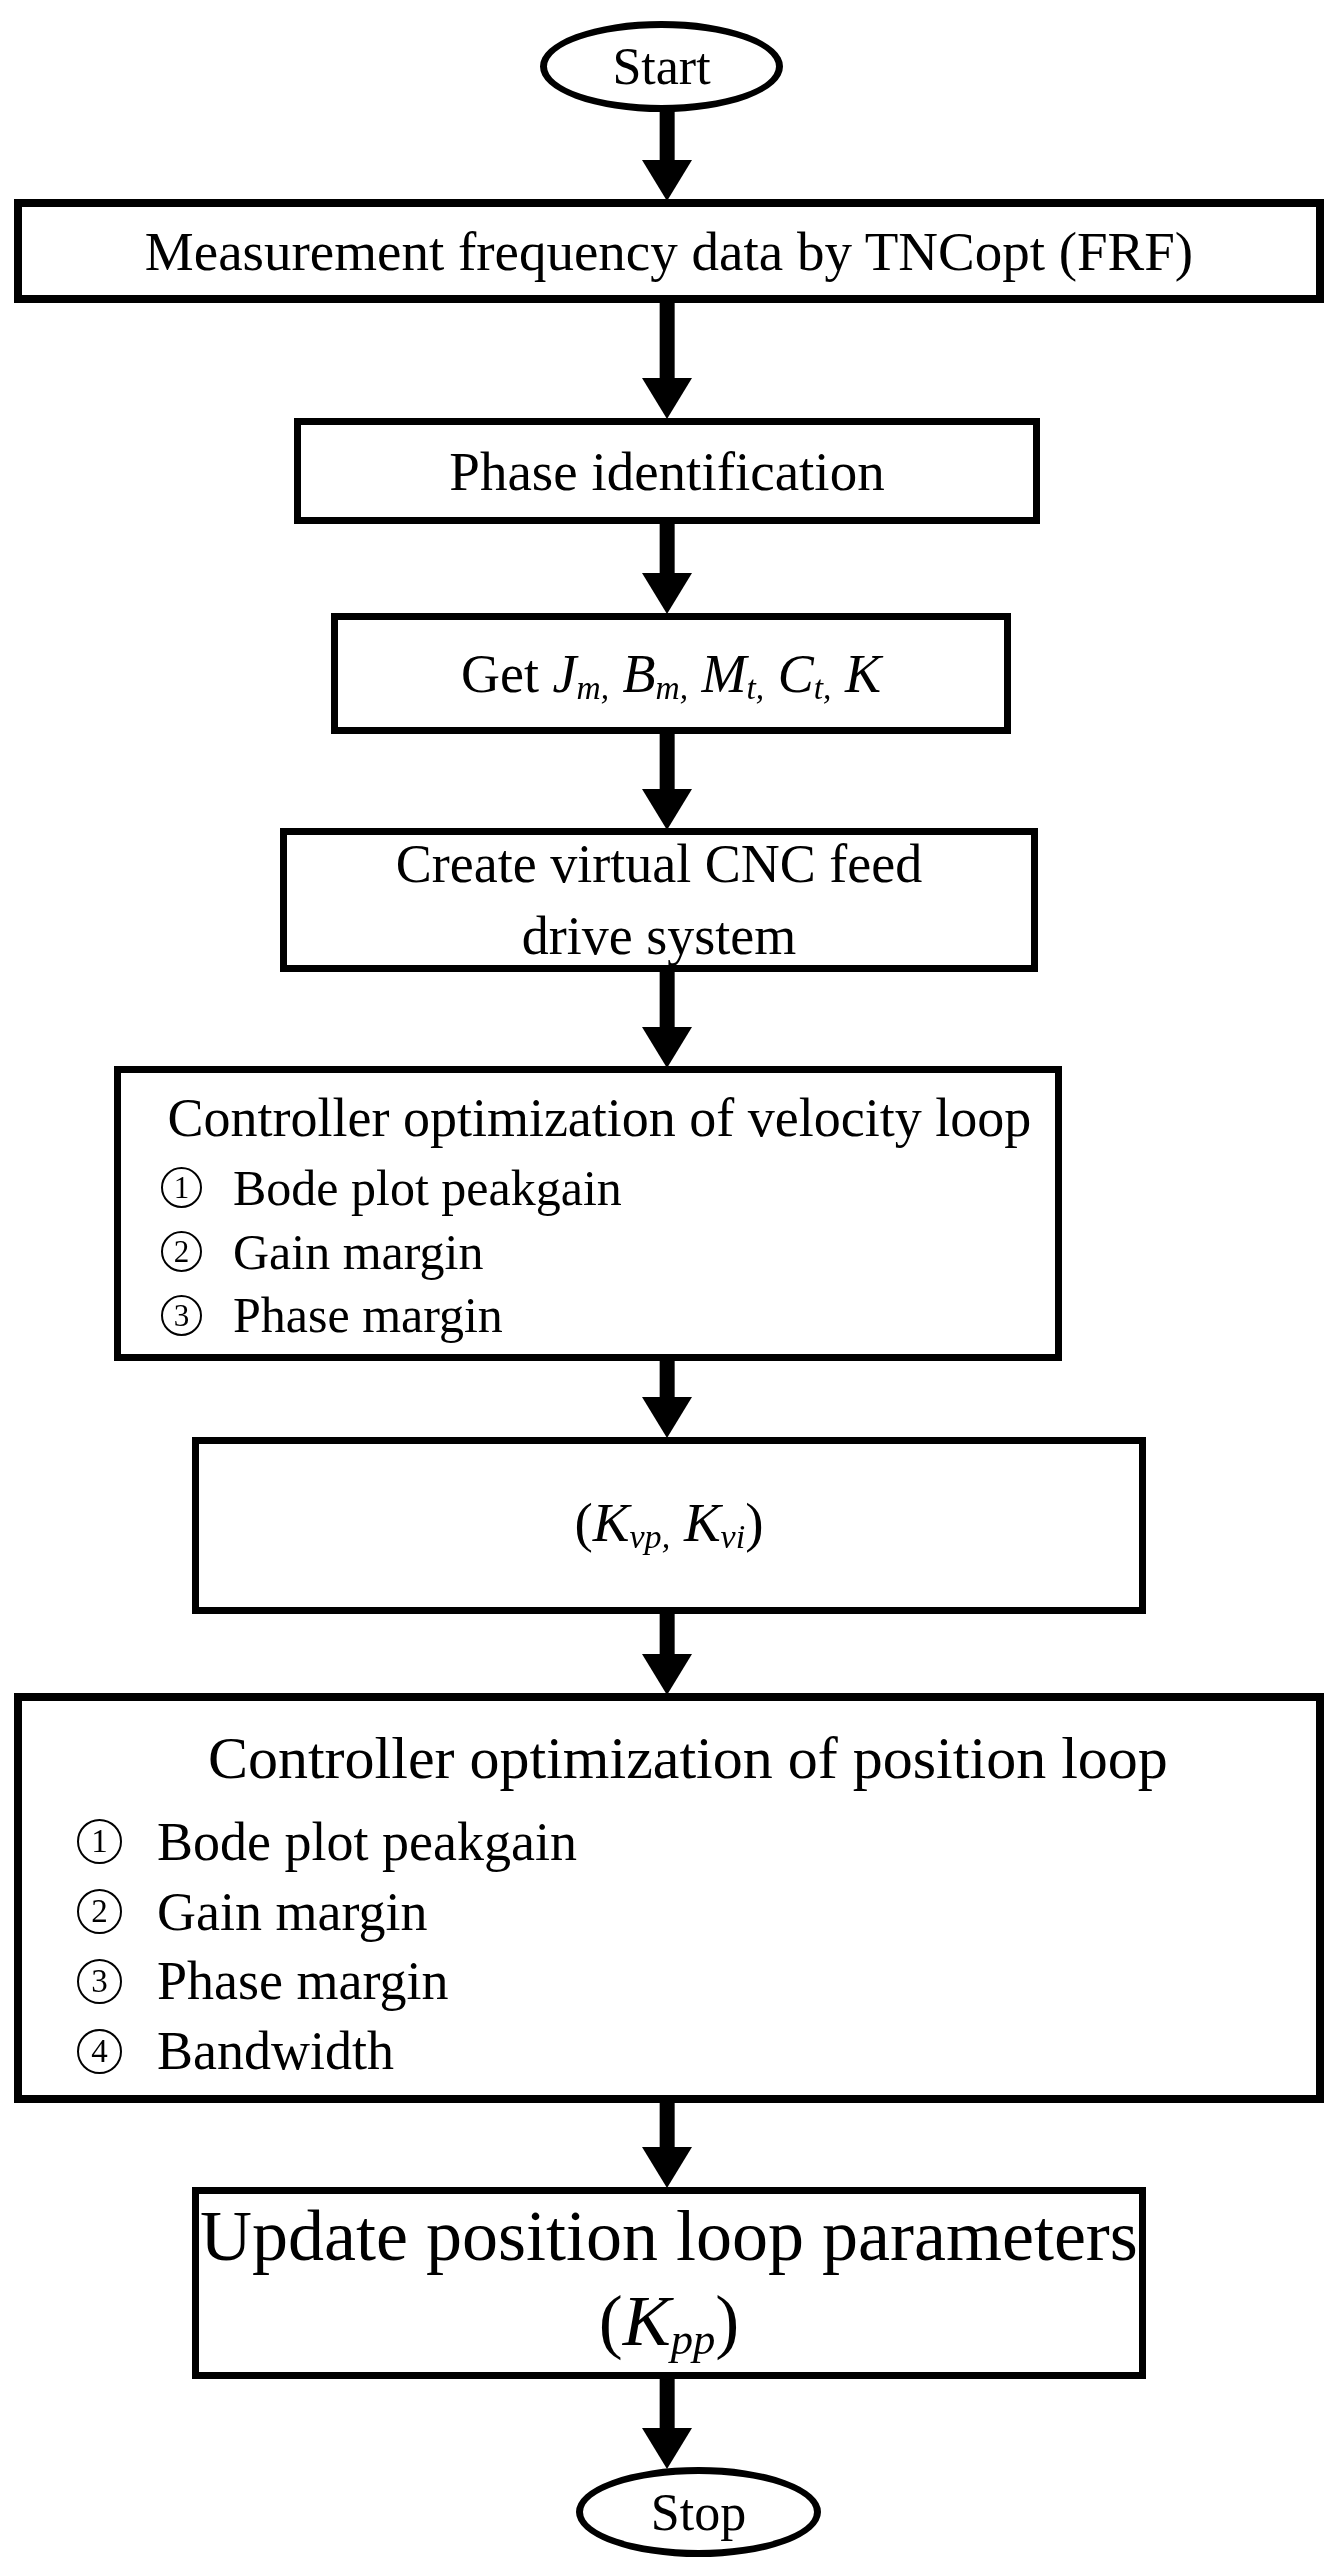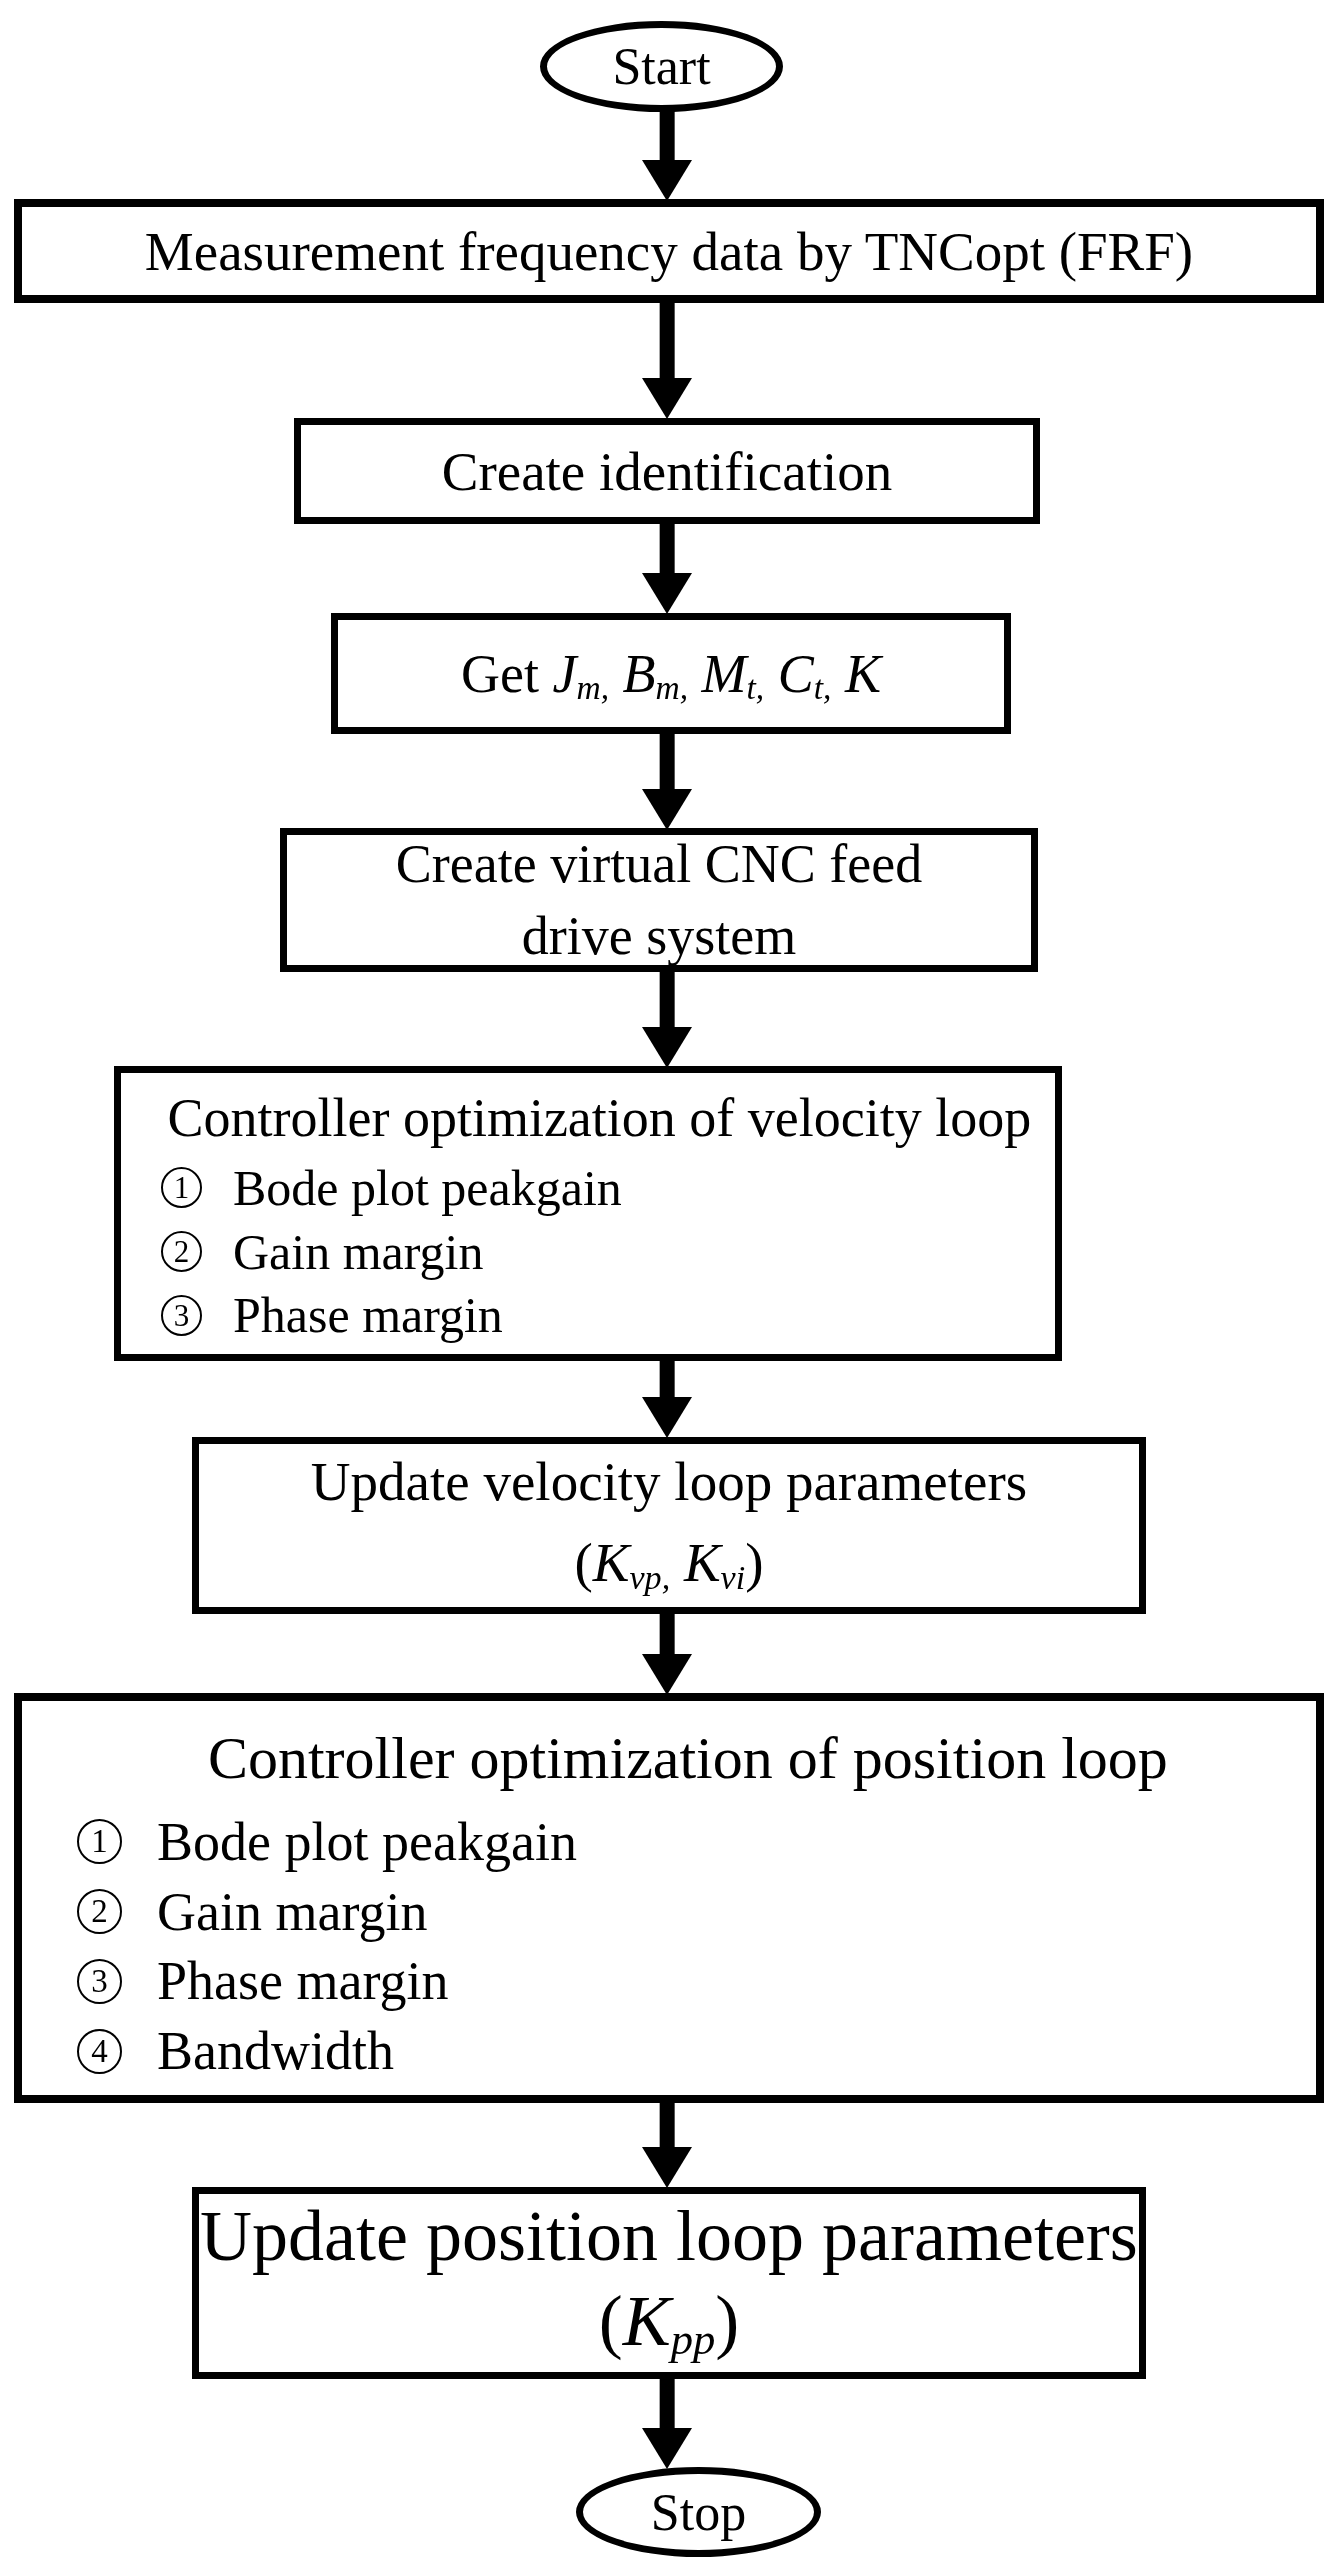--- a/index.html
+++ b/index.html
@@ -78,7 +78,7 @@
   </div>
 
   <div class="node" style="left:294px; top:418px; width:746px; height:106px; font-size:55px;">
-    <span>Create identification</span>
+    <span>Phase identification</span>
   </div>
 
   <div class="arrow" style="left:642px; top:522px; height:92px;">

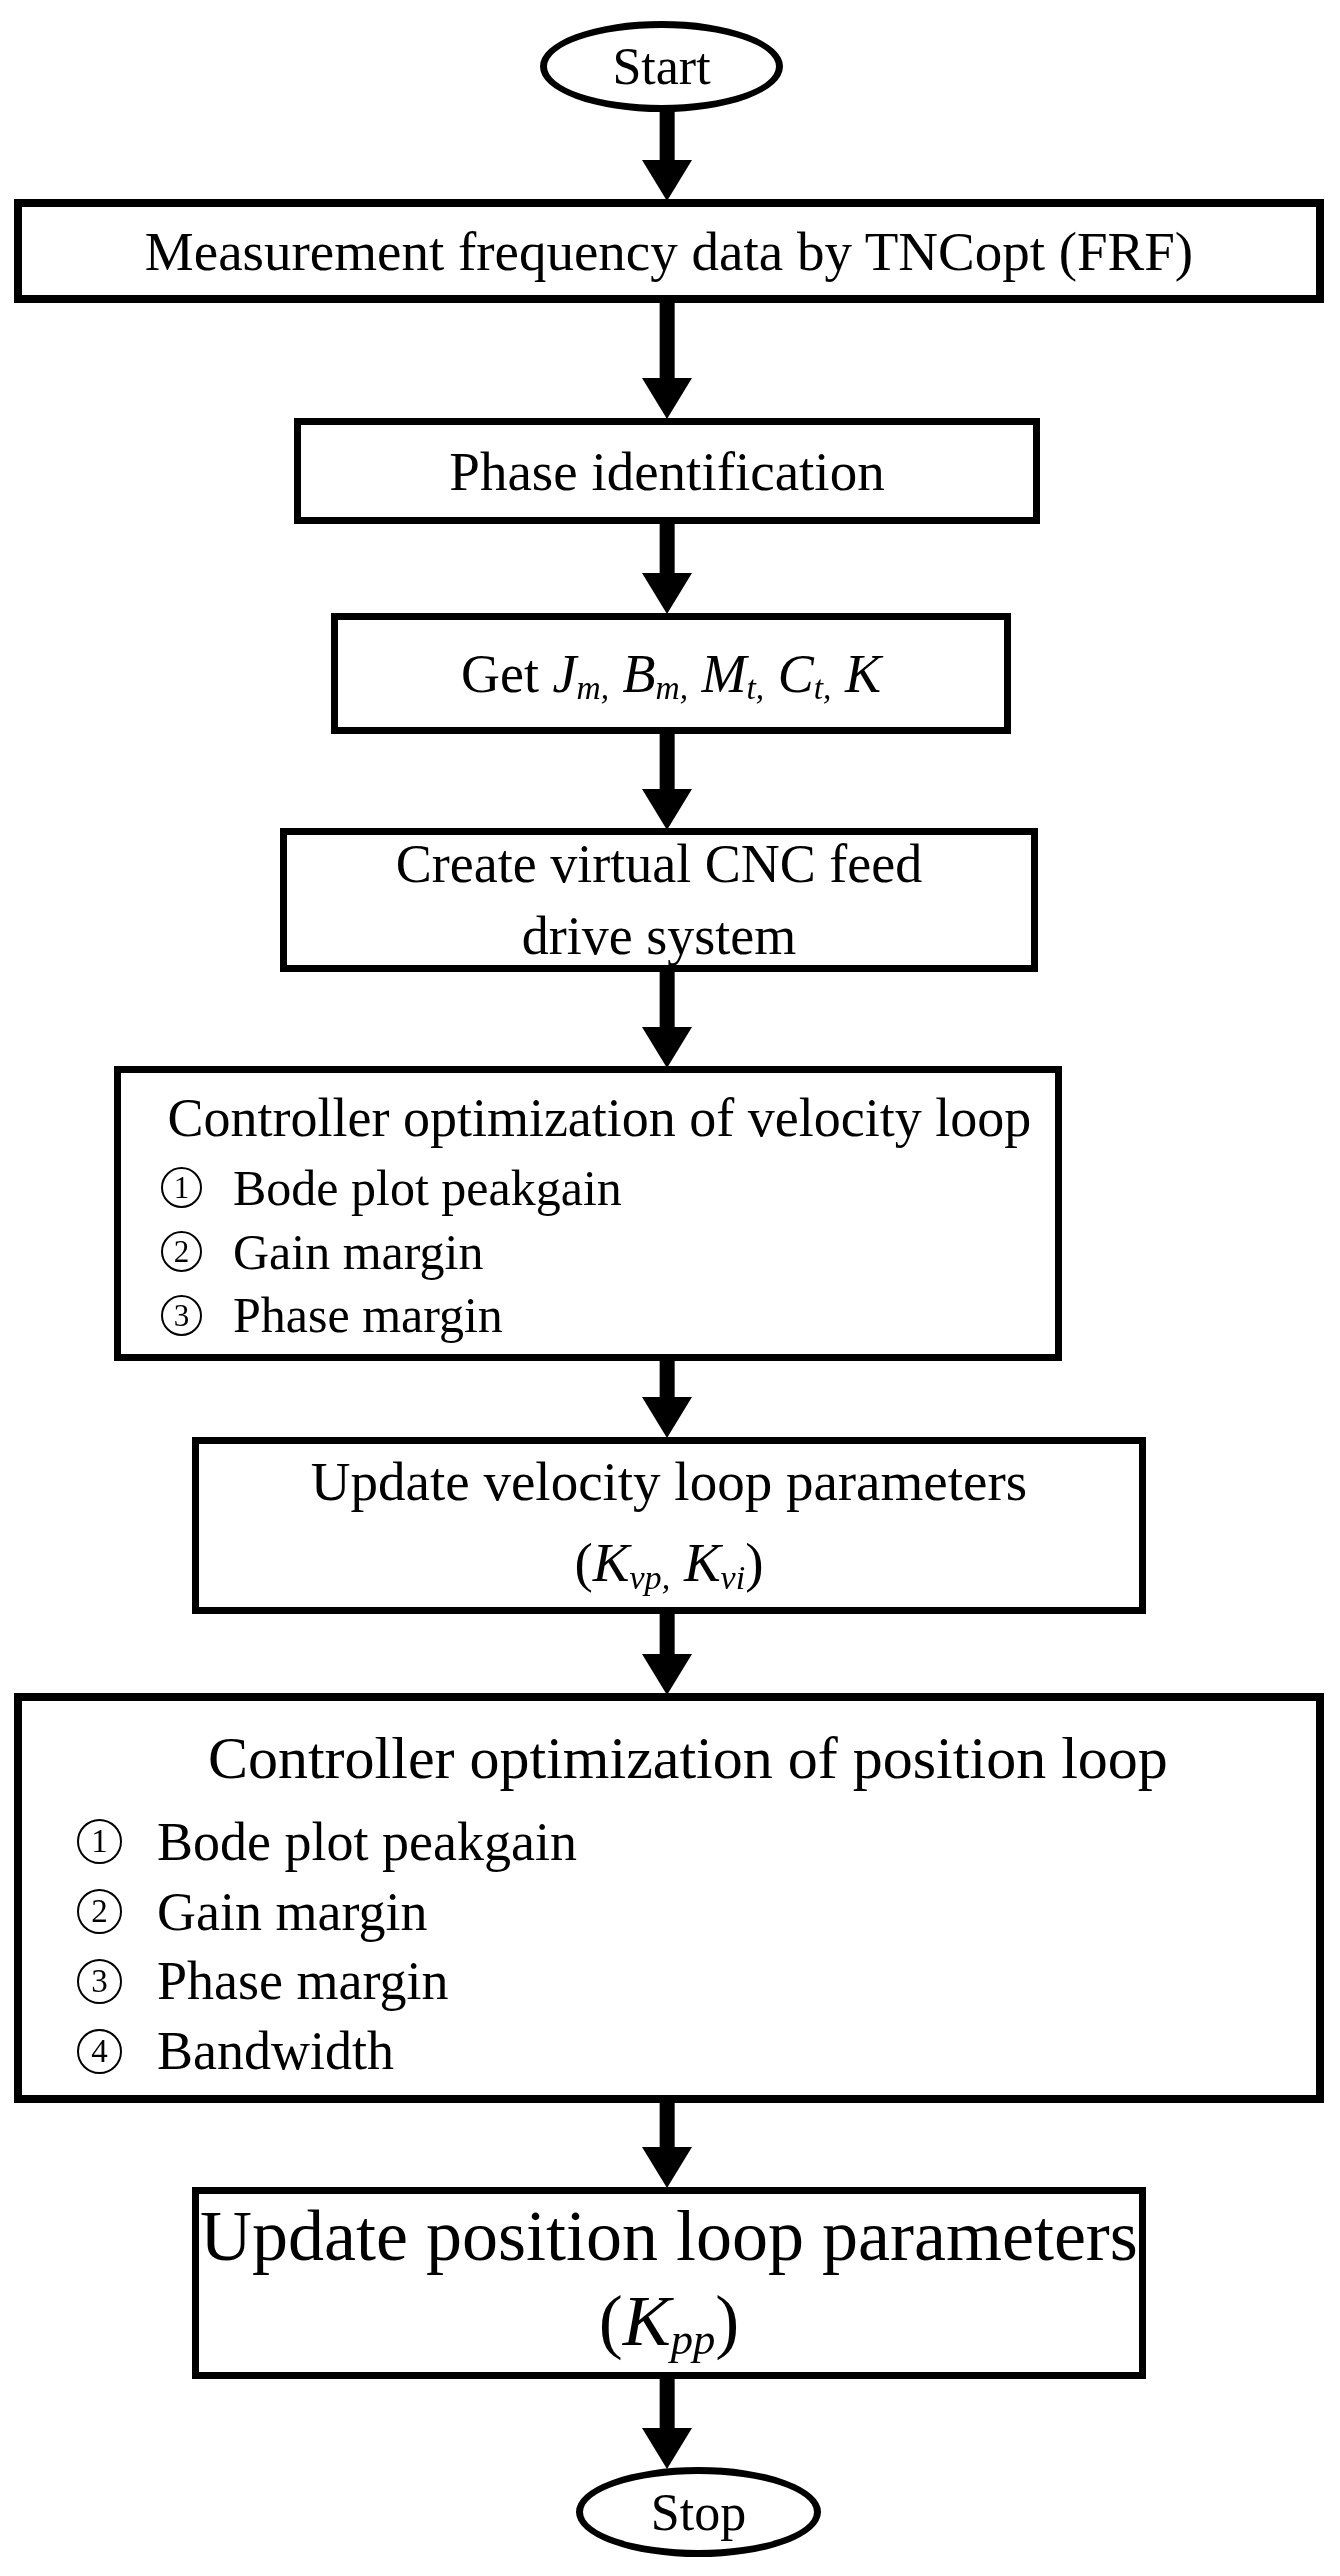--- a/index.html
+++ b/index.html
@@ -127,7 +127,6 @@
   </div>
 
   <div class="node" style="left:192px; top:1437px; width:954px; height:177px; font-size:55px; line-height:81px;">
-    <span>Update velocity loop parameters</span>
     <span class="rich"><span>(</span><span class="i">K</span><span class="sub">vp,</span><span> </span><span class="i">K</span><span class="sub">vi</span><span>)</span></span>
   </div>
 

